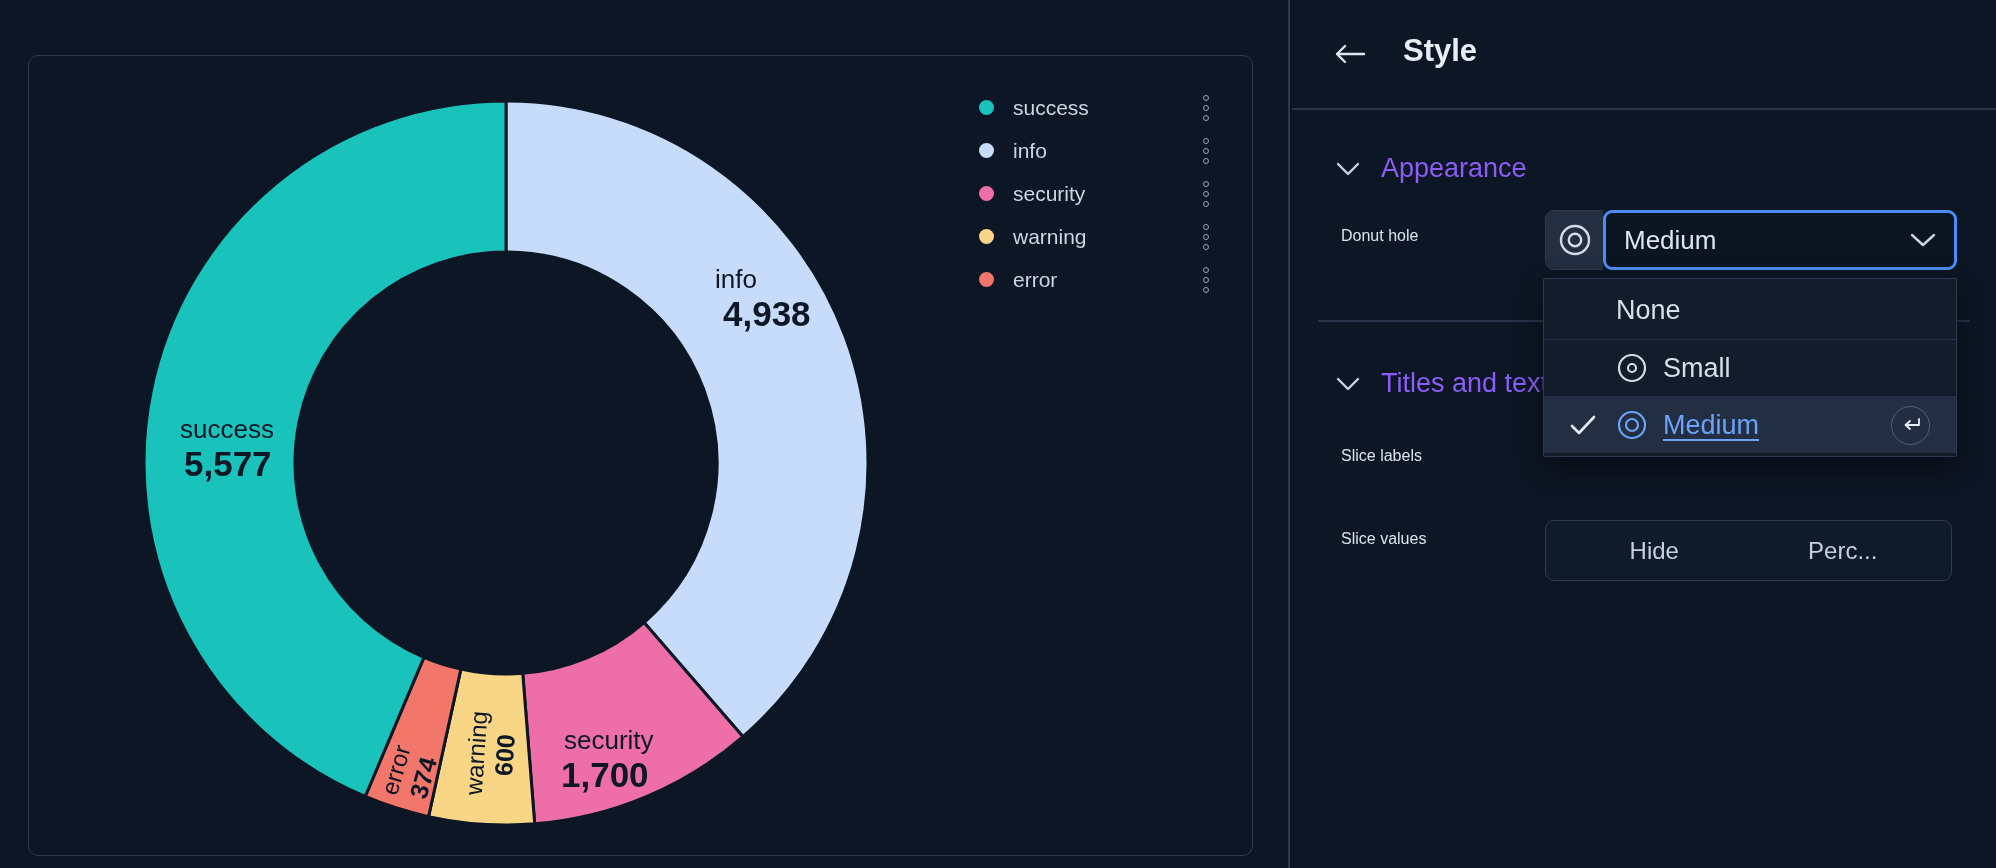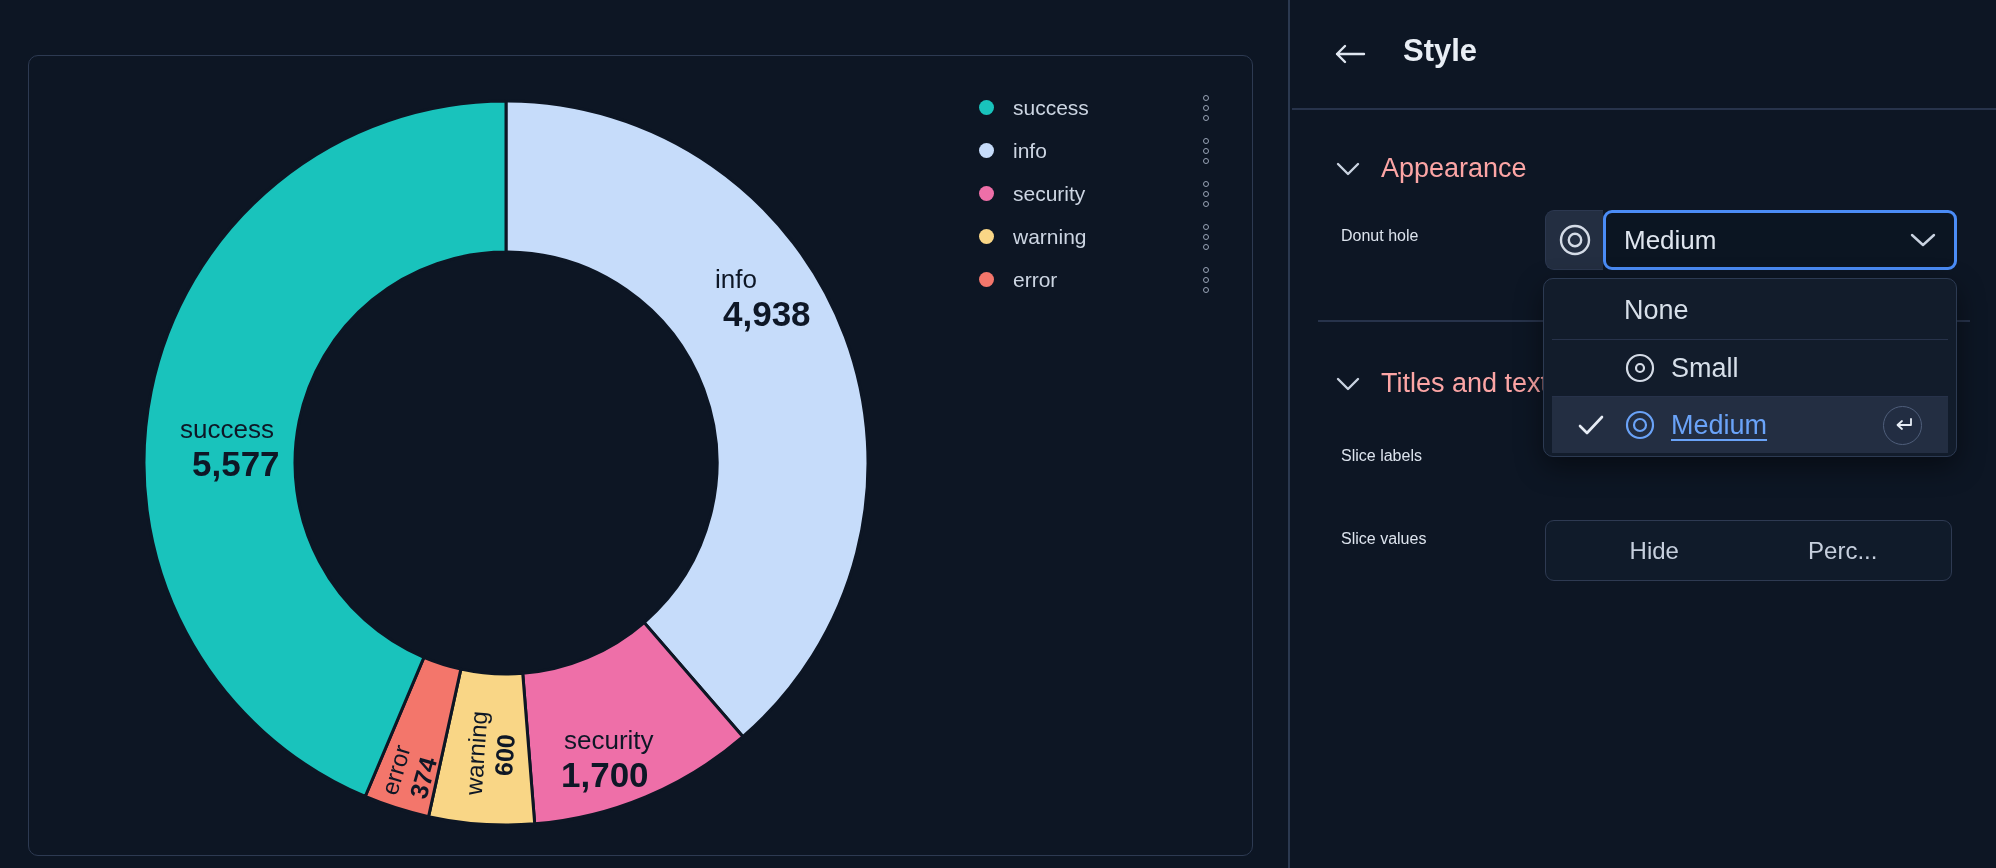--- a/index.html
+++ b/index.html
@@ -49,7 +49,7 @@
 
   .section-header { position:absolute; display:flex; align-items:center; gap:21px; cursor:pointer; z-index:1; }
   .section-header .chev { display:flex; align-items:center; }
-  .section-label { font-size:27px; color:#fca5a5; white-space:nowrap; }
+  .section-label { font-size:27px; color:#8b5cf6; white-space:nowrap; }
   .sec-appearance { left:44px; top:153px; }
   .sec-titles { left:44px; top:368px; }
 

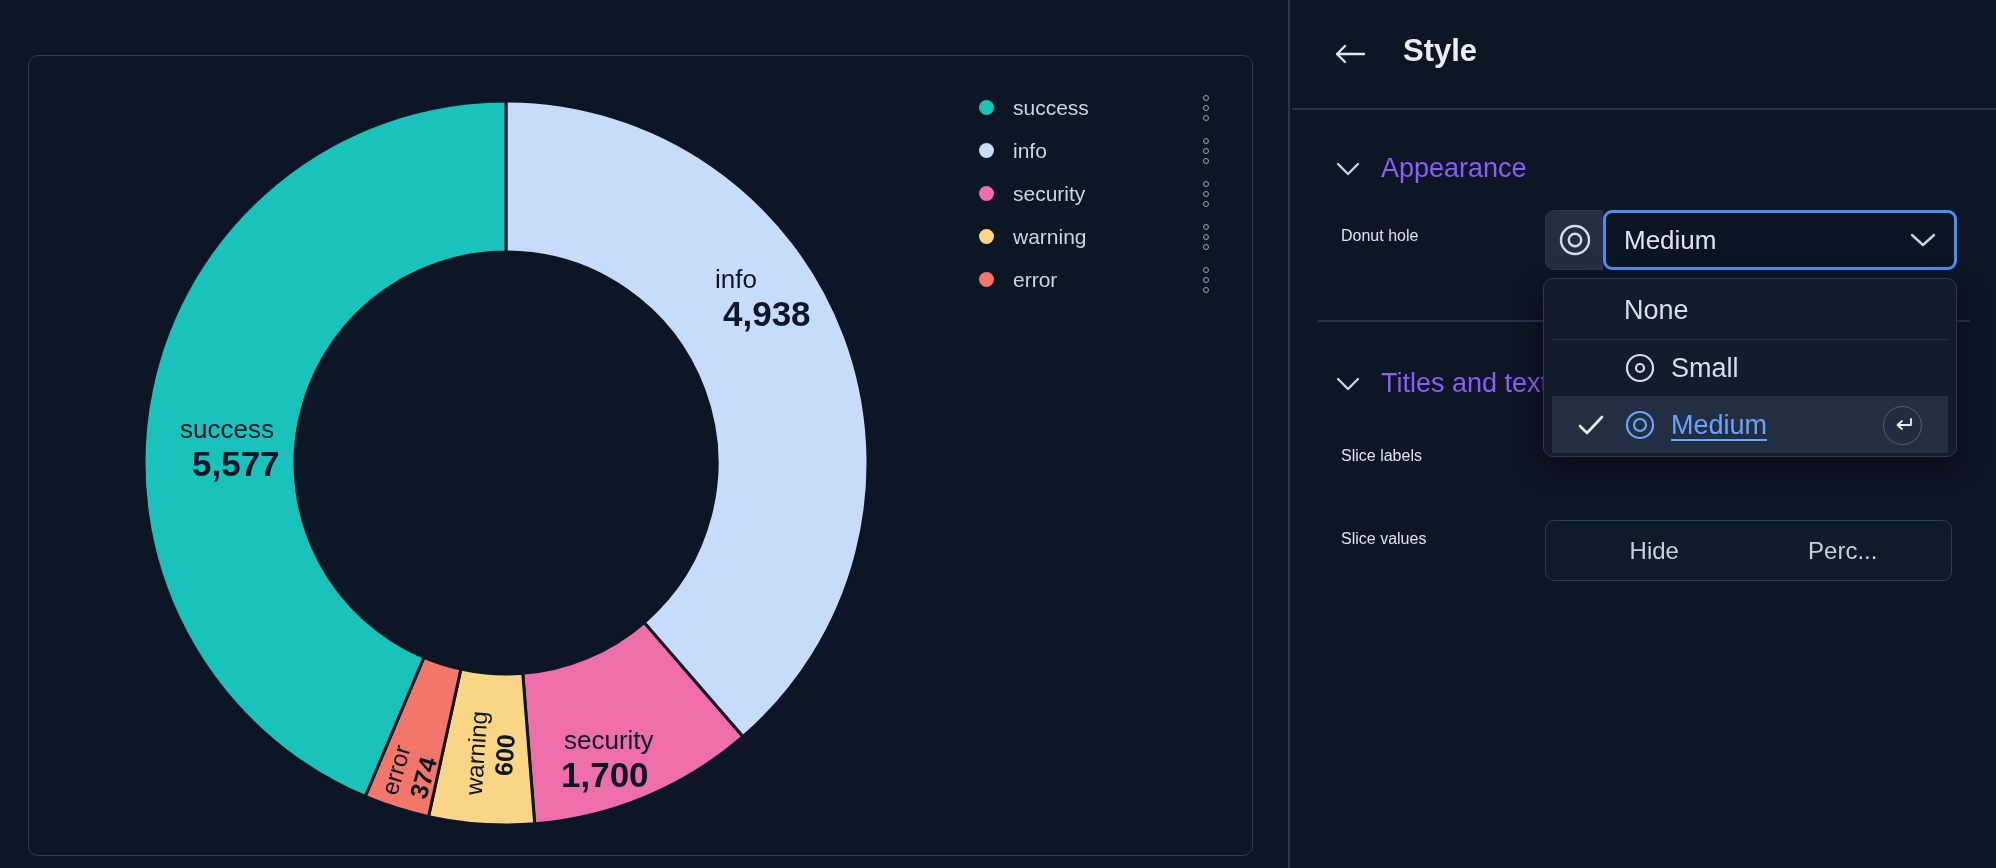--- a/index.html
+++ b/index.html
@@ -74,8 +74,8 @@
   
   .menu {
     position:absolute; left:251px; top:278px; width:414px; z-index:20;
-    background:#121c2b; border:1.5px solid #2c3a52; border-radius:10px;
-    padding:3px 8px; box-shadow:0 10px 28px rgba(0,0,0,.45); overflow:hidden;
+    background:#121c2b; border:1.5px solid #2c3a52; border-radius:2px;
+    padding:3px 0; box-shadow:0 10px 28px rgba(0,0,0,.45); overflow:hidden;
   }
   .menu-item { position:relative; height:57px; display:flex; align-items:center; padding:0 26px; cursor:pointer; }
   .menu-item + .menu-item { border-top:1px solid #27324a; }

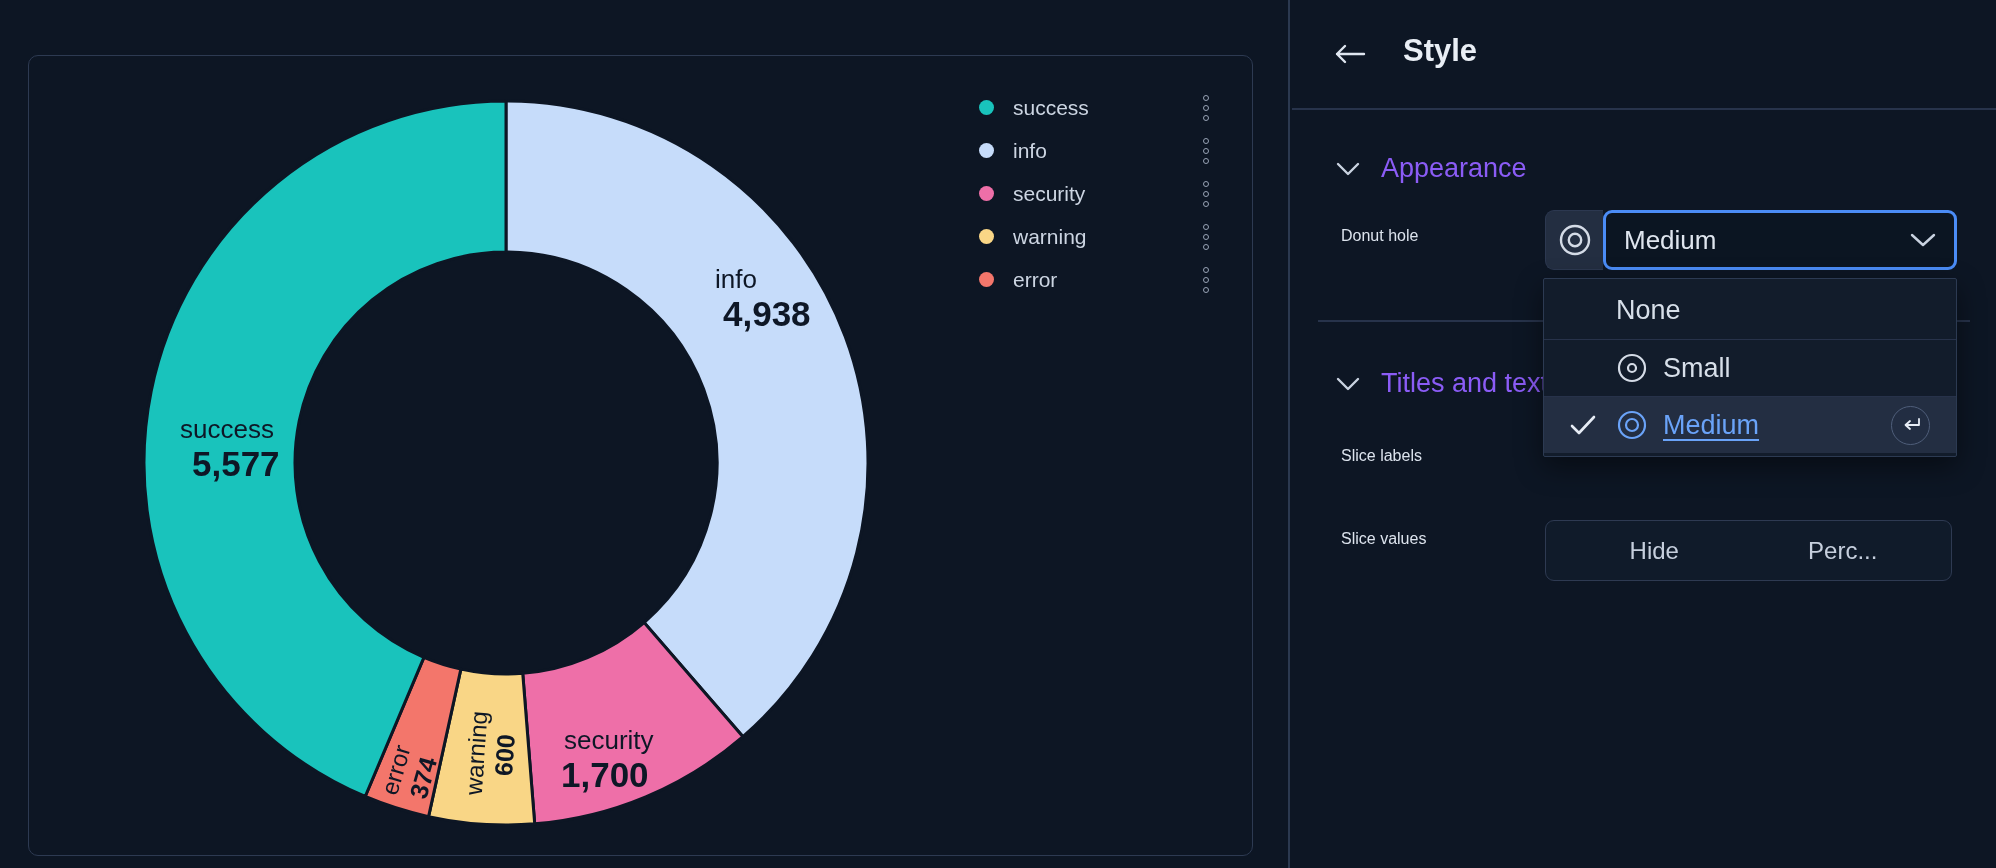--- a/index.html
+++ b/index.html
@@ -119,7 +119,7 @@
     <div id="slice-labels">
         <div class="slice-label" style="left: 151px; top: 358px;">
           <div class="sl-name">success</div>
-          <div class="sl-val" style="margin-left: 12px;">5,577</div>
+          <div class="sl-val" style="margin-left: 4px;">5,577</div>
         </div>
         <div class="slice-label" style="left: 686px; top: 208px;">
           <div class="sl-name">info</div>

